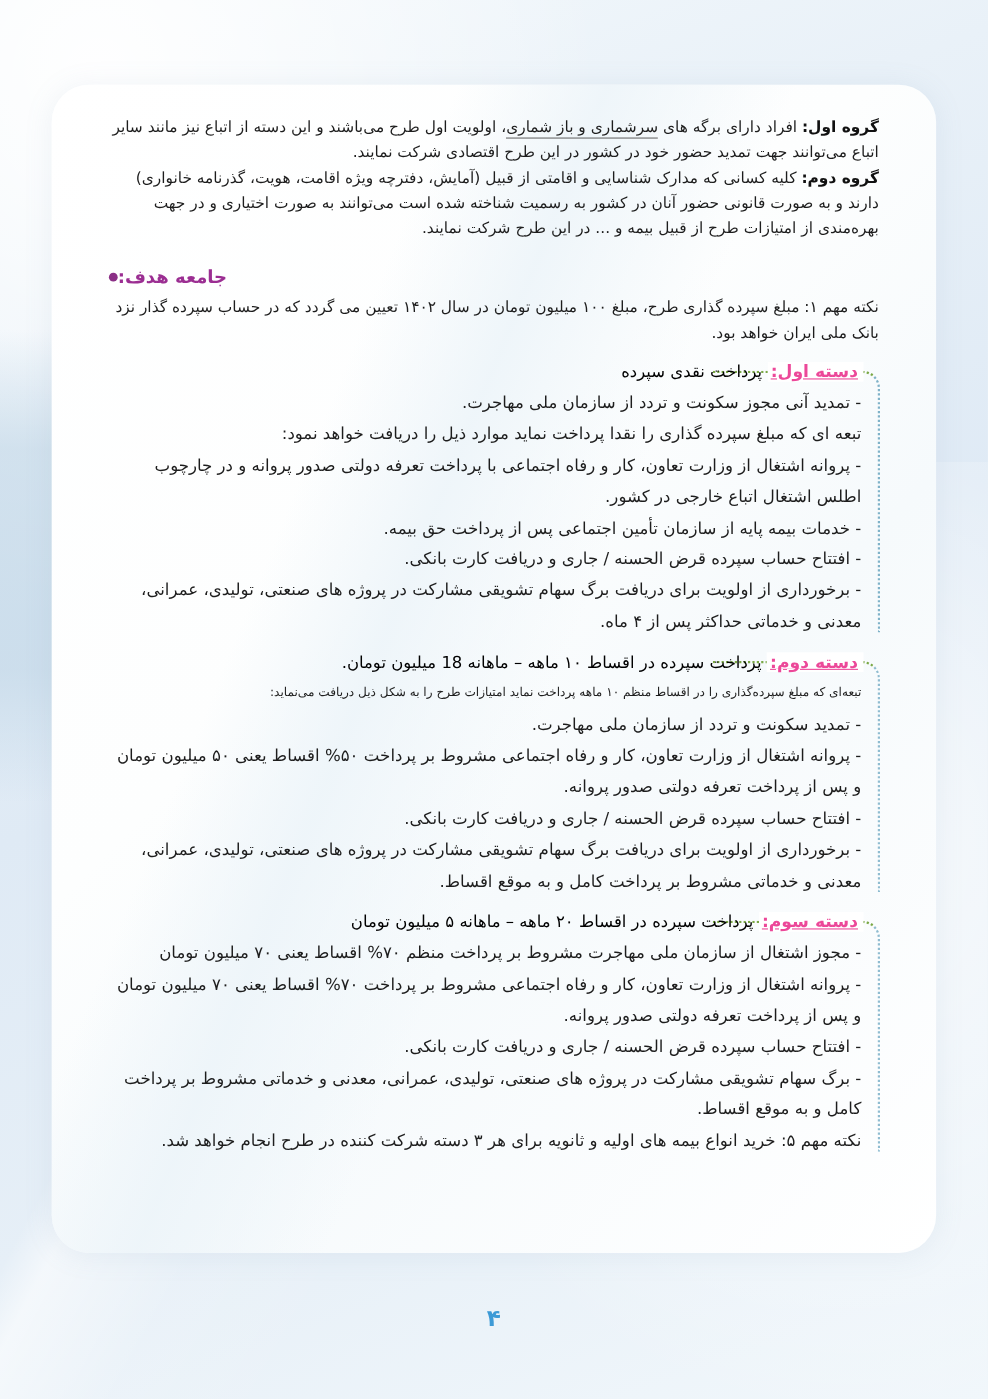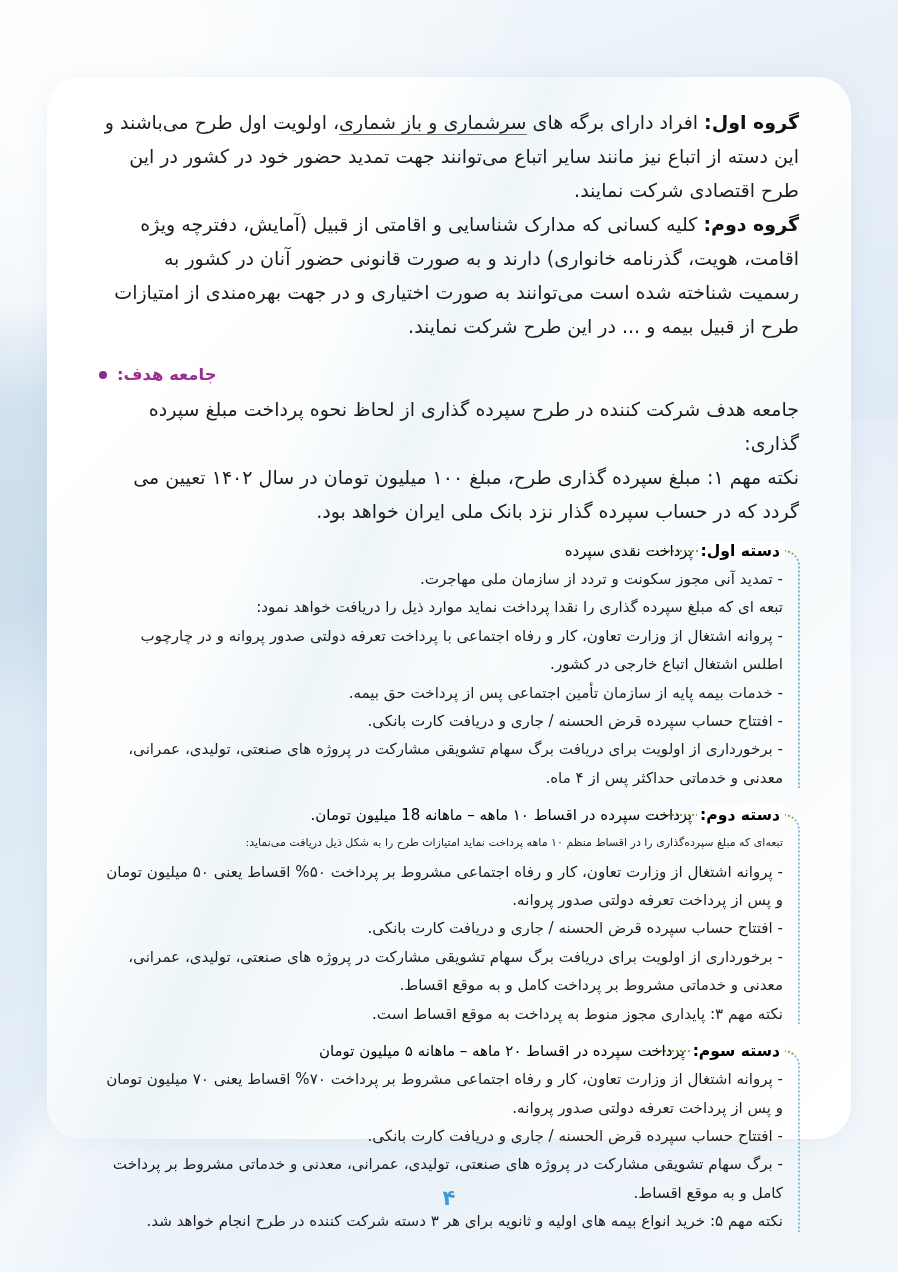--- a/index.html
+++ b/index.html
@@ -93,8 +93,8 @@
   p, div.line {
     margin: 0;
     color: #1d1d1d;
-    font-size: 19px;
-    line-height: 34px;
+    font-size: 14px;
+    line-height: 23px;
     letter-spacing: -0.1px;
   }
   .para {

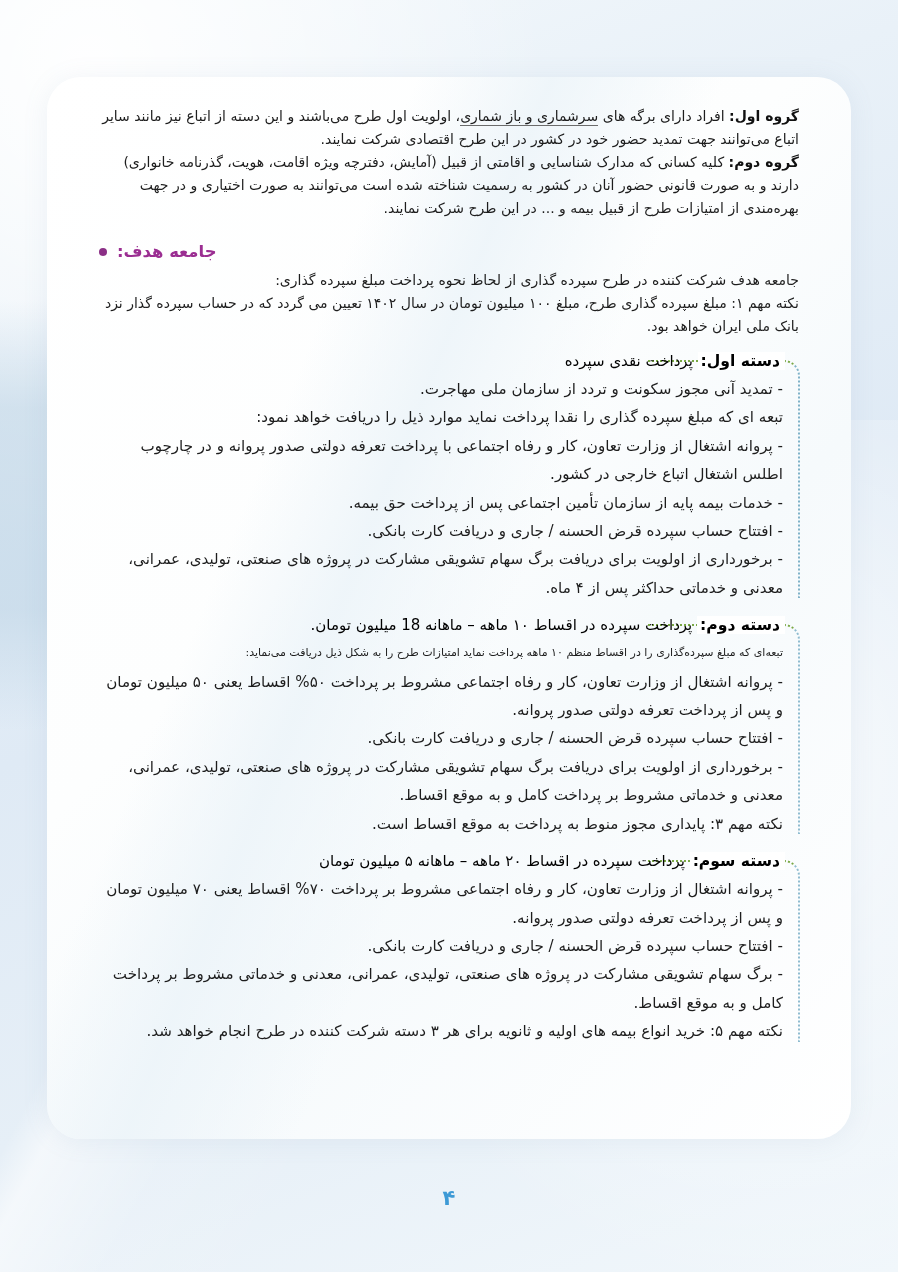--- a/index.html
+++ b/index.html
@@ -114,7 +114,6 @@
     display: flex;
     align-items: center;
     justify-content: flex-end;
-    gap: 10px;
     margin-top: 22px;
     margin-bottom: 8px;
     padding-left: 0;

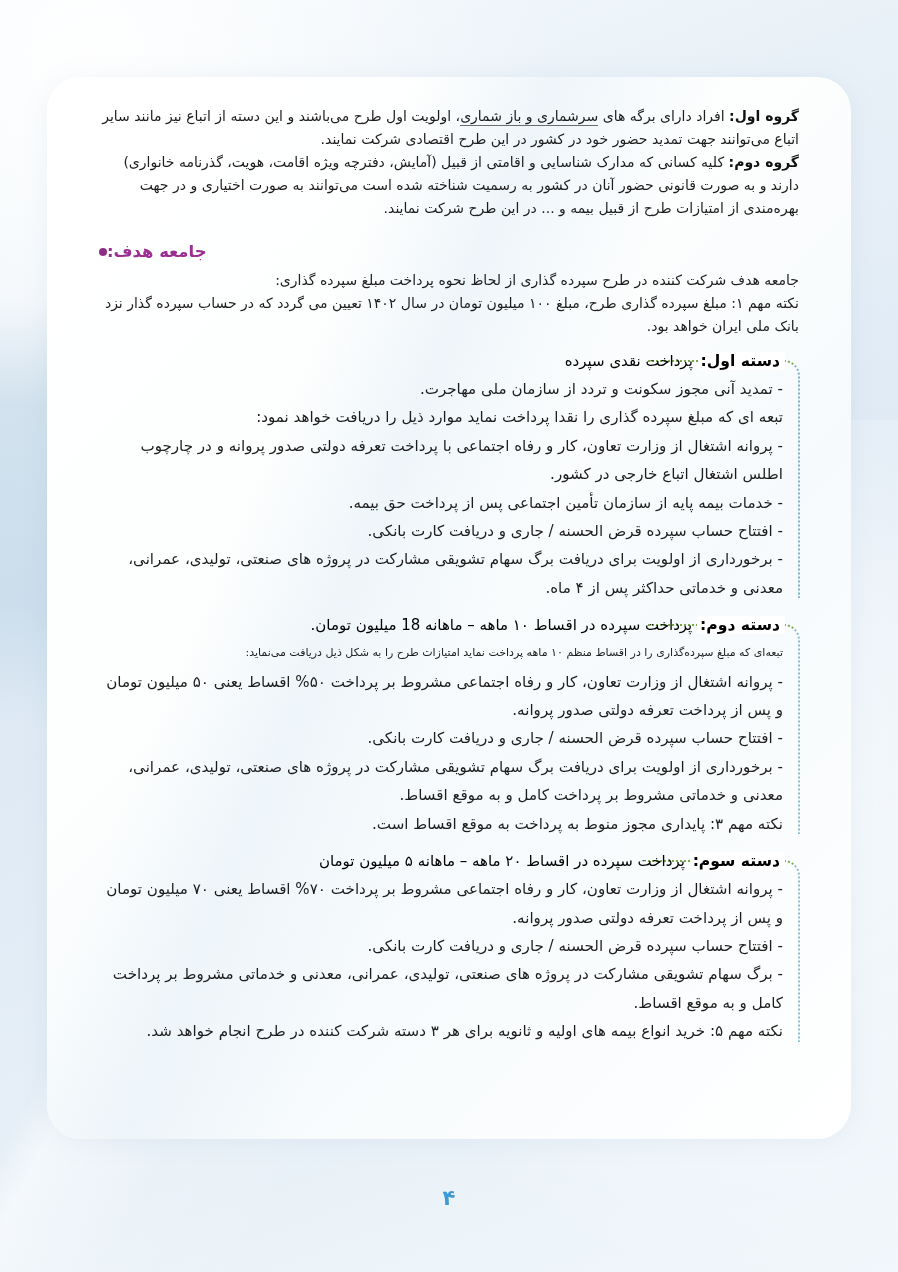--- a/index.html
+++ b/index.html
@@ -223,7 +223,6 @@
         <span class="dot"></span>
       </div>
 
-      <p class="para">جامعه هدف شرکت کننده در طرح سپرده گذاری از لحاظ نحوه پرداخت مبلغ سپرده گذاری:</p>
       <p class="para">نکته مهم ۱: مبلغ سپرده گذاری طرح، مبلغ ۱۰۰ میلیون تومان در سال ۱۴۰۲ تعیین می گردد که در حساب سپرده گذار نزد بانک ملی ایران خواهد بود.</p>
 
       <div class="cat-block">

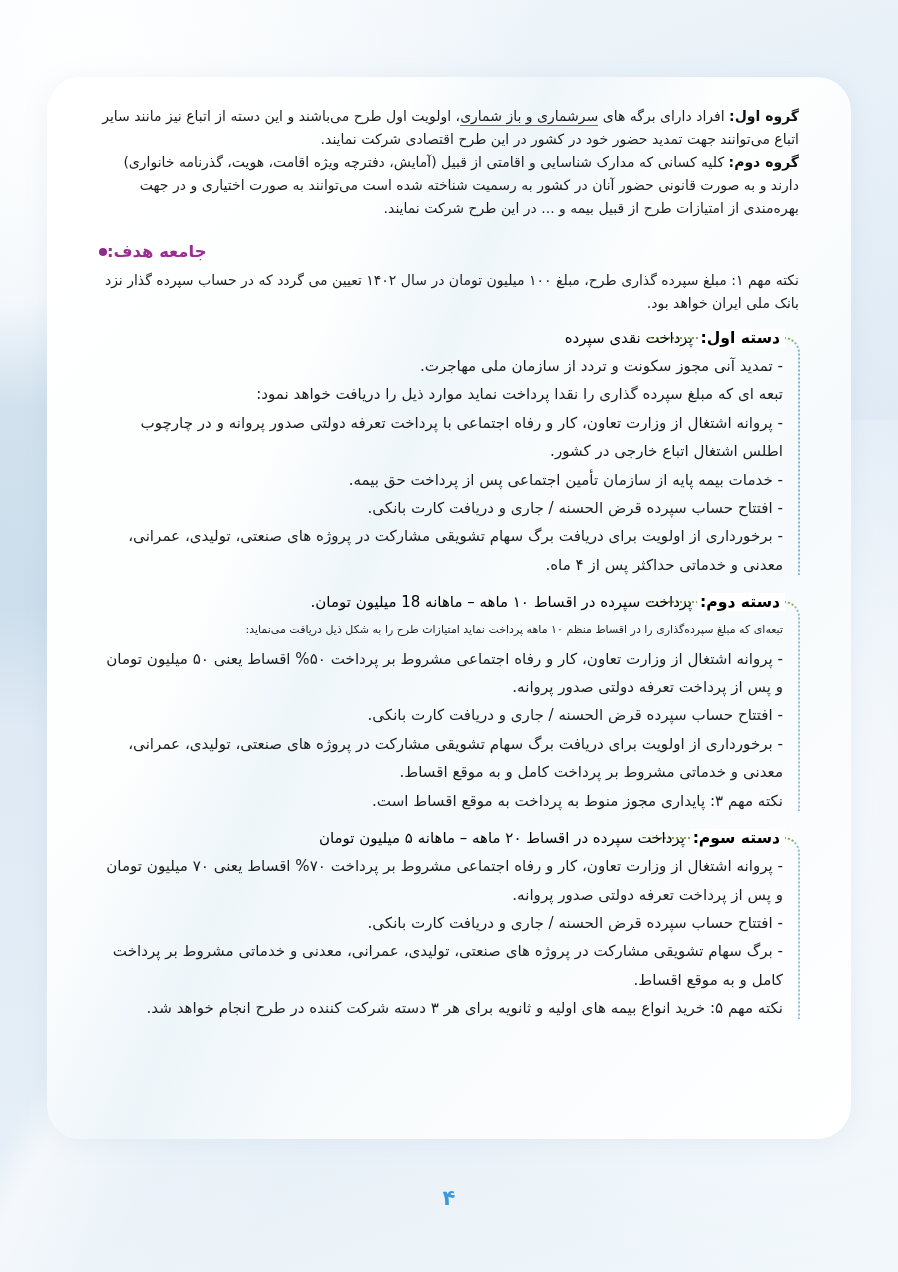--- a/index.html
+++ b/index.html
@@ -159,11 +159,12 @@
     padding-left: 0;
   }
   .cat-head-line .cat-name {
-    color: #000000;
+    color: #ec4899;
     font-weight: bold;
     font-size: 15.6px;
     background: #ffffff;
     padding: 0 5px 0 3px;
+    text-decoration: underline;
   }
   .cat-head-line .cat-desc {
     font-size: 15px;

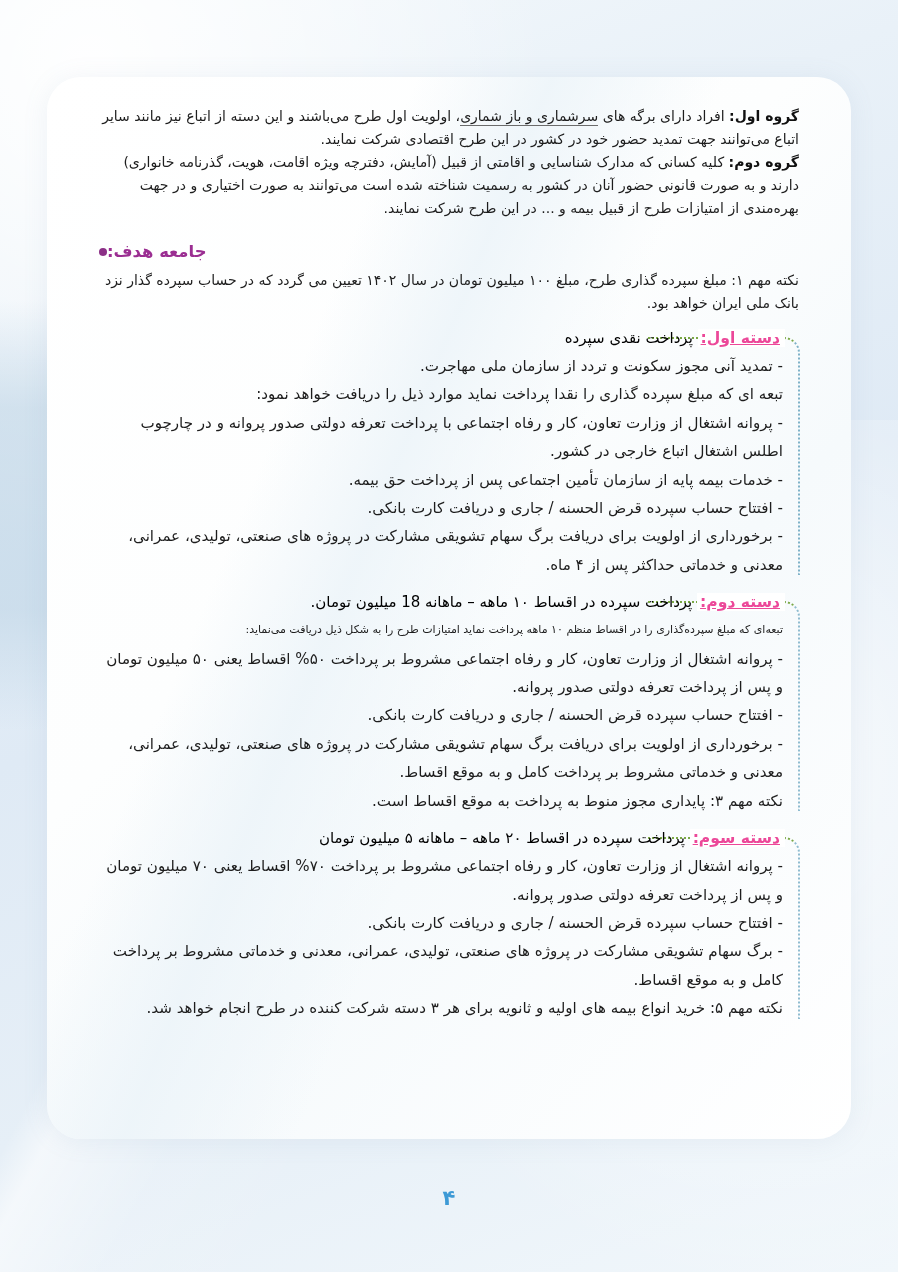--- a/index.html
+++ b/index.html
@@ -246,6 +246,7 @@
           <div class="line">تبعه‌ای که مبلغ سپرده‌گذاری را در اقساط منظم ۱۰ ماهه پرداخت نماید امتیازات طرح را به شکل ذیل دریافت می‌نماید:</div>
         </div>
         <div class="cat-body">
+          <div class="line">- تمدید سکونت و تردد از سازمان ملی مهاجرت.</div>
           <div class="line">- پروانه اشتغال از وزارت تعاون، کار و رفاه اجتماعی مشروط بر پرداخت ۵۰% اقساط یعنی ۵۰ میلیون تومان و پس از پرداخت تعرفه دولتی صدور پروانه.</div>
           <div class="line">- افتتاح حساب سپرده قرض الحسنه / جاری و دریافت کارت بانکی.</div>
           <div class="line">- برخورداری از اولویت برای دریافت برگ سهام تشویقی مشارکت در پروژه های صنعتی، تولیدی، عمرانی، معدنی و خدماتی مشروط بر پرداخت کامل و به موقع اقساط.</div>

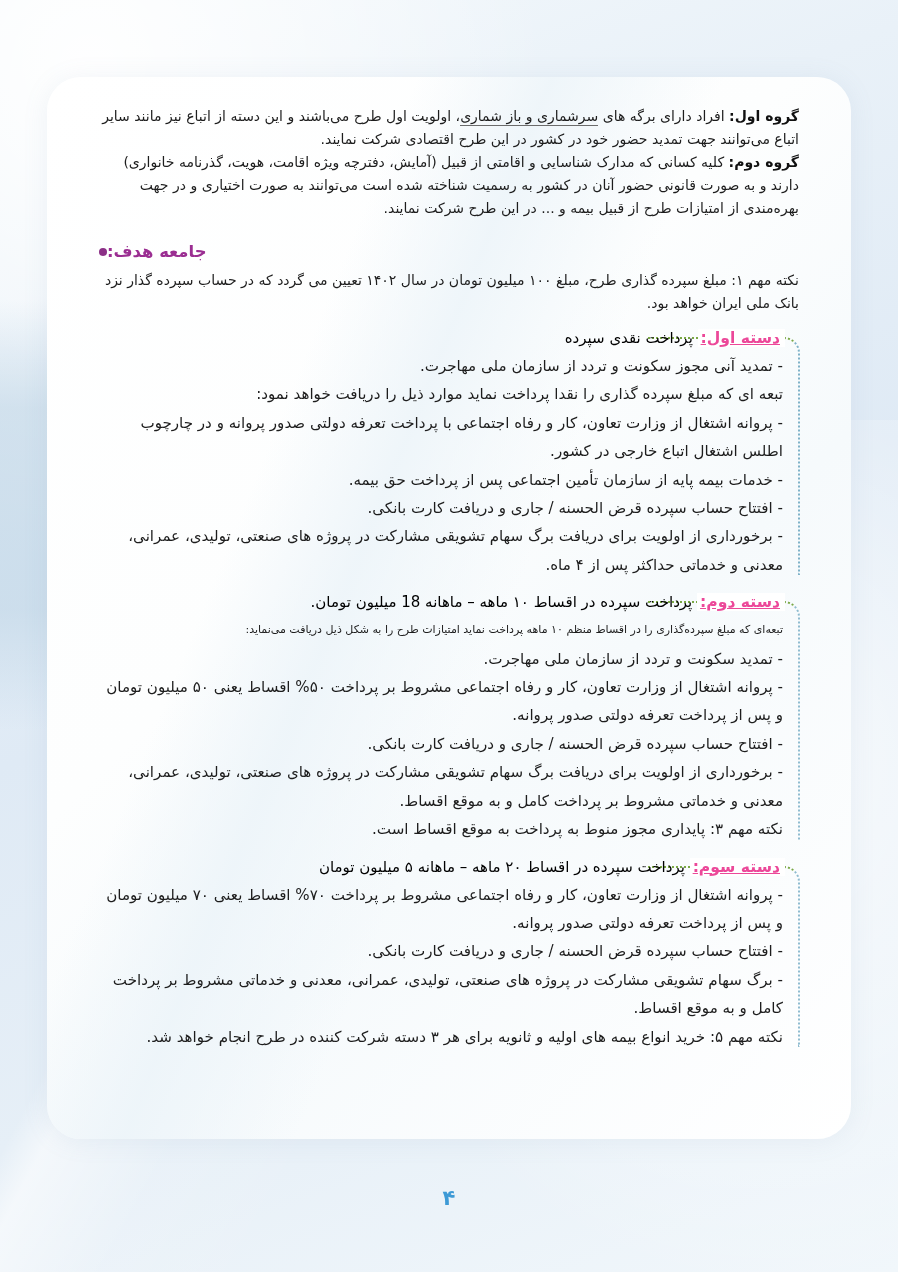--- a/index.html
+++ b/index.html
@@ -250,7 +250,6 @@
           <div class="line">- پروانه اشتغال از وزارت تعاون، کار و رفاه اجتماعی مشروط بر پرداخت ۵۰% اقساط یعنی ۵۰ میلیون تومان و پس از پرداخت تعرفه دولتی صدور پروانه.</div>
           <div class="line">- افتتاح حساب سپرده قرض الحسنه / جاری و دریافت کارت بانکی.</div>
           <div class="line">- برخورداری از اولویت برای دریافت برگ سهام تشویقی مشارکت در پروژه های صنعتی، تولیدی، عمرانی، معدنی و خدماتی مشروط بر پرداخت کامل و به موقع اقساط.</div>
-          <div class="line note-line">نکته مهم ۳: پایداری مجوز منوط به پرداخت به موقع اقساط است.</div>
         </div>
       </div>
 

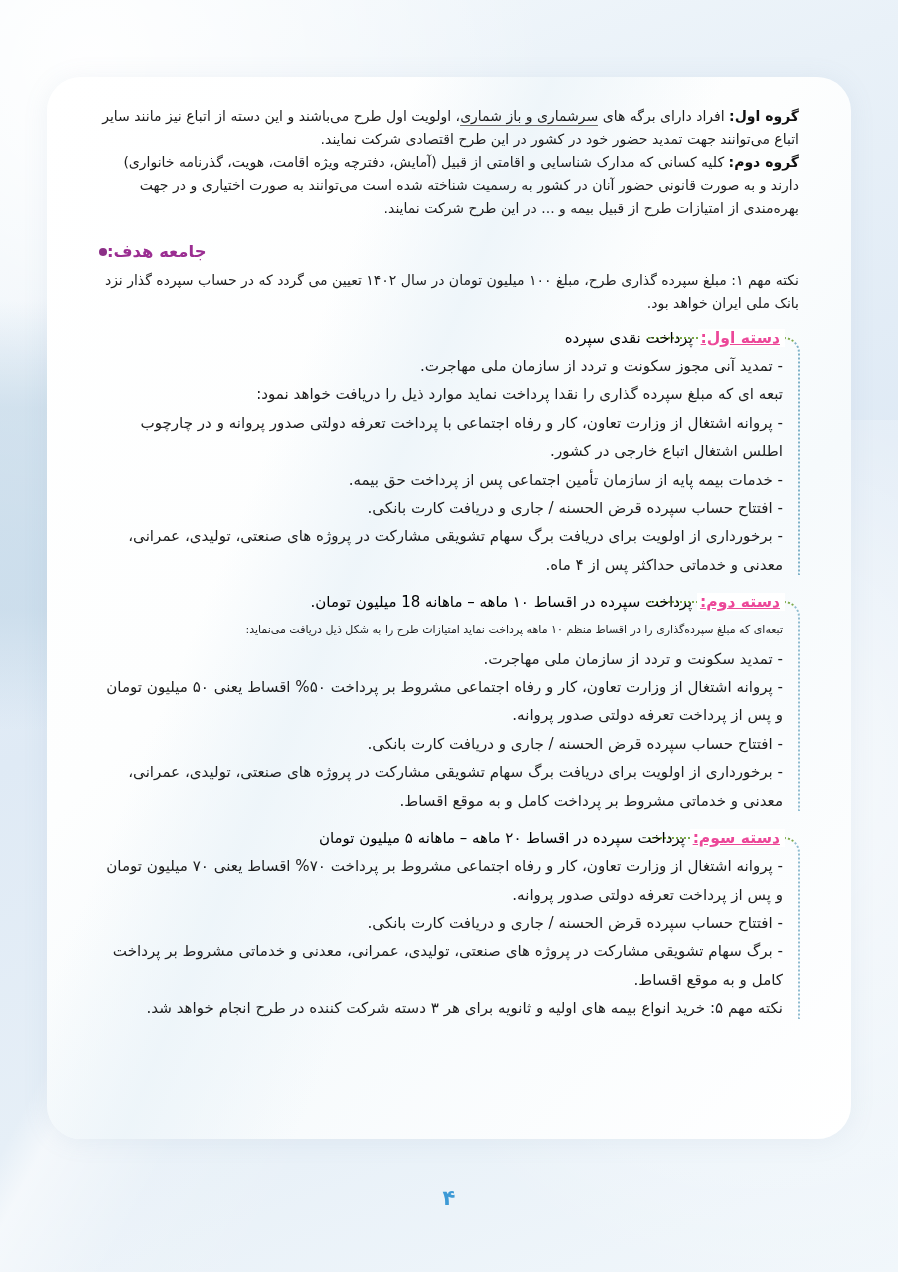--- a/index.html
+++ b/index.html
@@ -257,6 +257,7 @@
         <div class="cat-rule tall"></div>
         <div class="cat-head-line"><span class="cat-name">دسته سوم:</span><span class="cat-desc"> پرداخت سپرده در اقساط ۲۰ ماهه – ماهانه ۵ میلیون تومان</span></div>
         <div class="cat-body">
+          <div class="line">- مجوز اشتغال از سازمان ملی مهاجرت مشروط بر پرداخت منظم ۷۰% اقساط یعنی ۷۰ میلیون تومان</div>
           <div class="line">- پروانه اشتغال از وزارت تعاون، کار و رفاه اجتماعی مشروط بر پرداخت ۷۰% اقساط یعنی ۷۰ میلیون تومان و پس از پرداخت تعرفه دولتی صدور پروانه.</div>
           <div class="line">- افتتاح حساب سپرده قرض الحسنه / جاری و دریافت کارت بانکی.</div>
           <div class="line">- برگ سهام تشویقی مشارکت در پروژه های صنعتی، تولیدی، عمرانی، معدنی و خدماتی مشروط بر پرداخت کامل و به موقع اقساط.</div>

